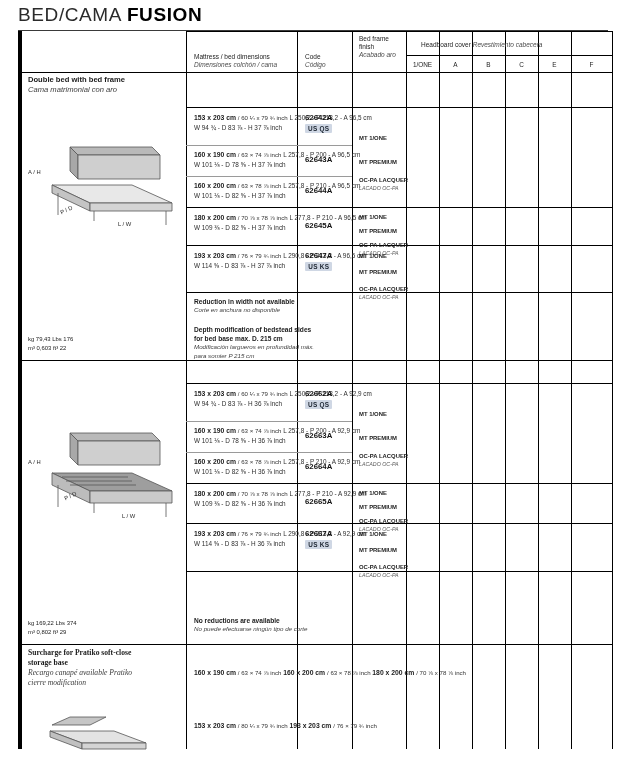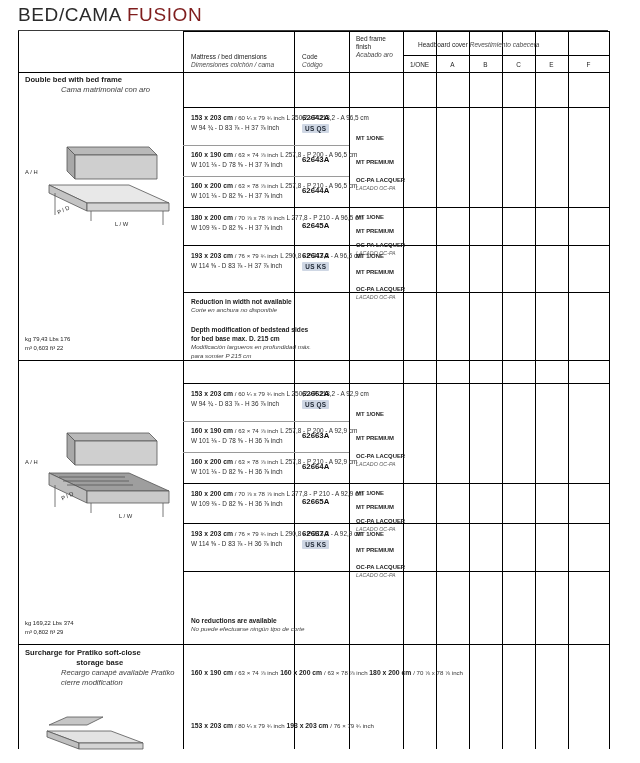--- a/index.html
+++ b/index.html
@@ -18,7 +18,7 @@
     font-size:19px;letter-spacing:.6px;
     color:#2b2b2b;font-weight:400;
   }
-  .title .bold{font-weight:400;color:#7f1d1d;}
+  .title .bold{font-weight:700;color:#000000;}
   .title-rule{
     position:absolute;left:18px;top:30px;width:590px;height:1px;background:#3a3a3a;
   }

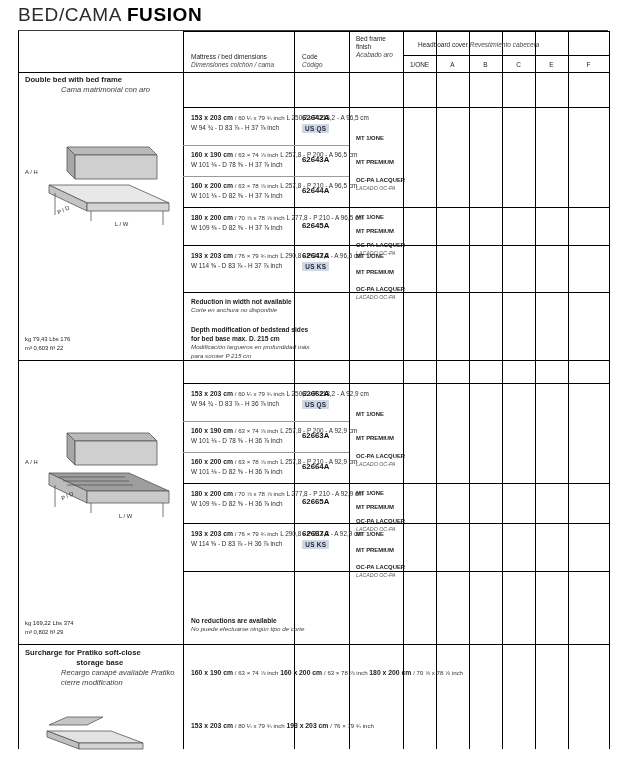--- a/index.html
+++ b/index.html
@@ -26,7 +26,7 @@
   
   .tbl{
     position:absolute;left:18px;top:31px;width:590px;height:718px;
-    border-left:1px solid #000000;border-right:1px solid #000;
+    border-left:4px solid #000000;border-right:1px solid #000;
   }
 
   

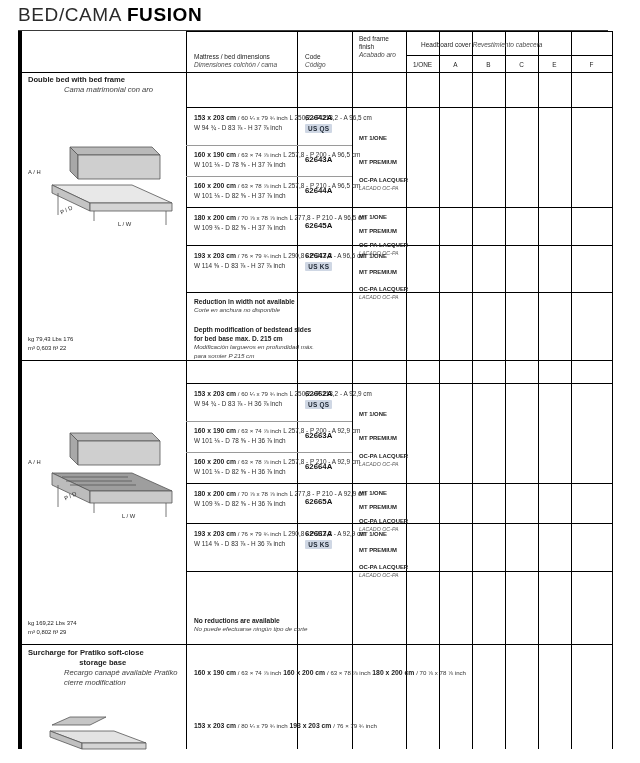--- a/index.html
+++ b/index.html
@@ -45,7 +45,7 @@
 
   
   .sec-title{position:absolute;font-size:7.6px;font-weight:700;line-height:1.3;}
-  .sec-title .es{display:block;font-weight:400;font-style:italic;color:#3c3c3c;margin-left:36px;}
+  .sec-title .es{display:block;font-weight:400;font-style:italic;color:#3c3c3c;}
 
   
   .dim{position:absolute;font-size:6.4px;line-height:1.42;color:#1b1b1b;}

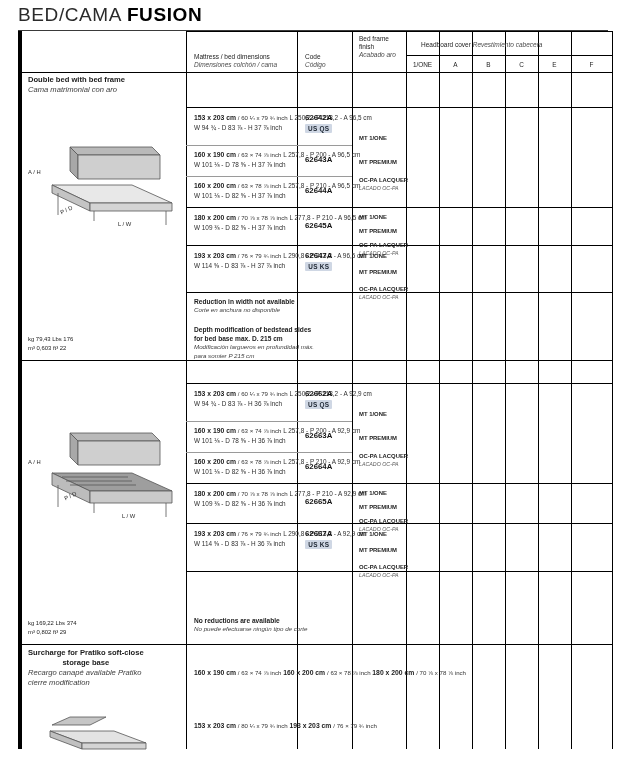--- a/index.html
+++ b/index.html
@@ -384,7 +384,7 @@
 
     <div class="hrule" style="left:0;top:613px;width:590px;"></div>
 
-    <div class="sec-title" style="left:6px;top:617px;">
+    <div class="sec-title" style="left:6px;top:617px;font-family:Liberation Serif, serif;">
       <span>Surcharge for Pratiko soft-close</span>
       <span style="display:block;text-align:center;">storage base</span>
       <span class="es">Recargo canapé available Pratiko</span>

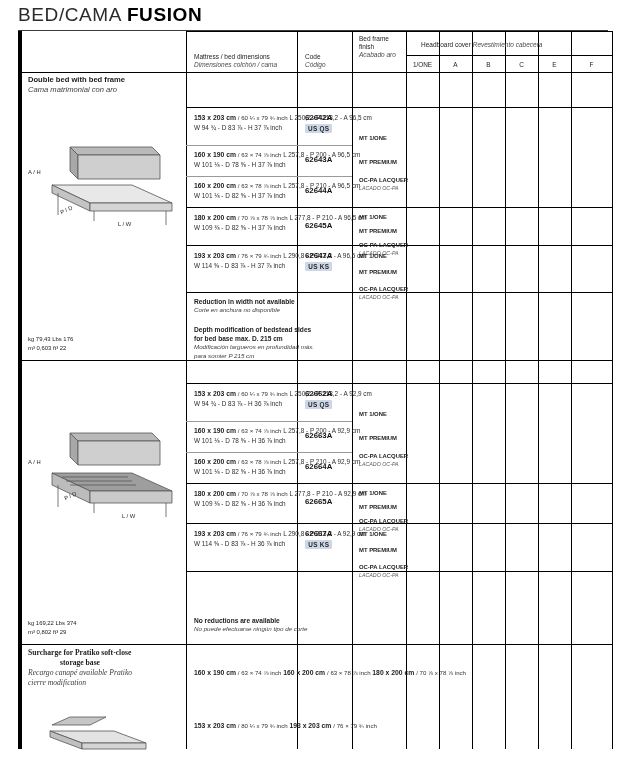--- a/index.html
+++ b/index.html
@@ -386,7 +386,7 @@
 
     <div class="sec-title" style="left:6px;top:617px;font-family:Liberation Serif, serif;">
       <span>Surcharge for Pratiko soft-close</span>
-      <span style="display:block;text-align:center;">storage base</span>
+      <span style="display:block;">storage base</span>
       <span class="es">Recargo canapé available Pratiko</span>
       <span class="es">cierre modification</span>
     </div>

